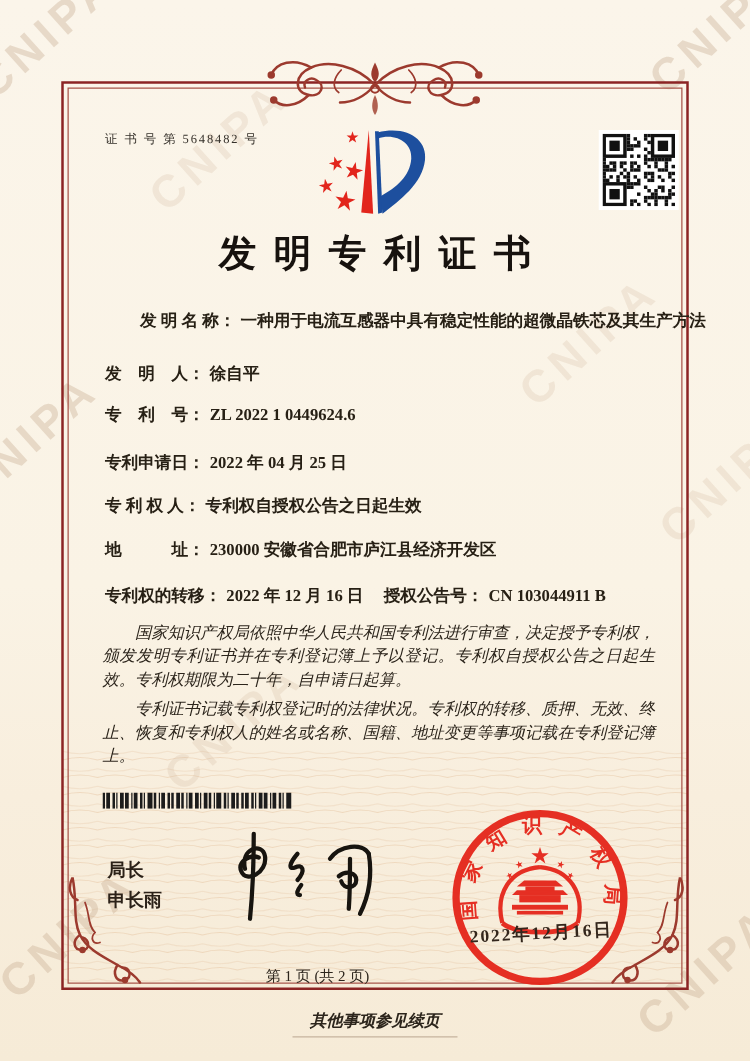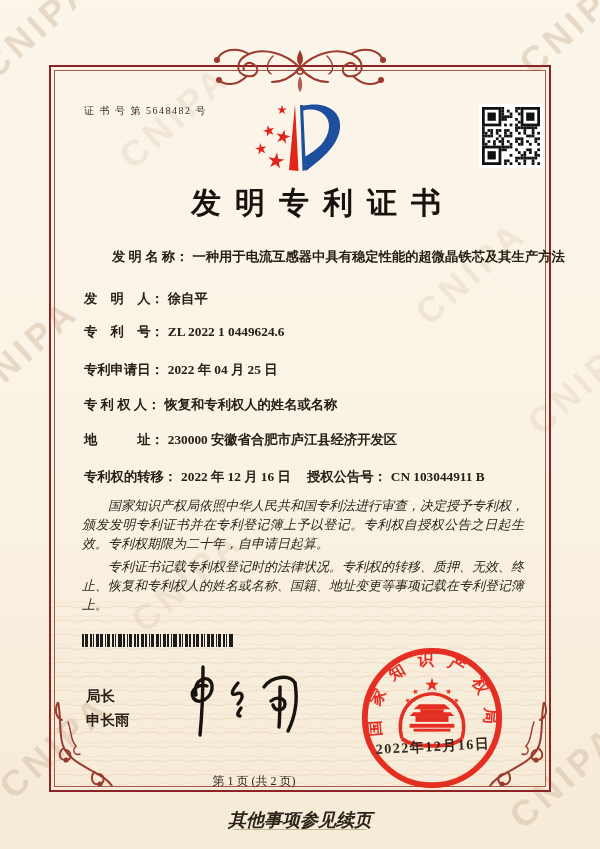--- a/index.html
+++ b/index.html
@@ -35,7 +35,7 @@
   .logo{position:absolute;left:250px;top:100px;}
   .qr{position:absolute;left:479px;top:104px;background:#fff;padding:3px;}
   .title{
-    position:absolute;left:65px;top:183px;width:502px;text-align:center;
+    position:absolute;left:49px;top:183px;width:502px;text-align:center;
     font-size:30px;font-weight:bold;letter-spacing:14px;padding-left:14px;
     box-sizing:border-box;color:#17120e;
   }

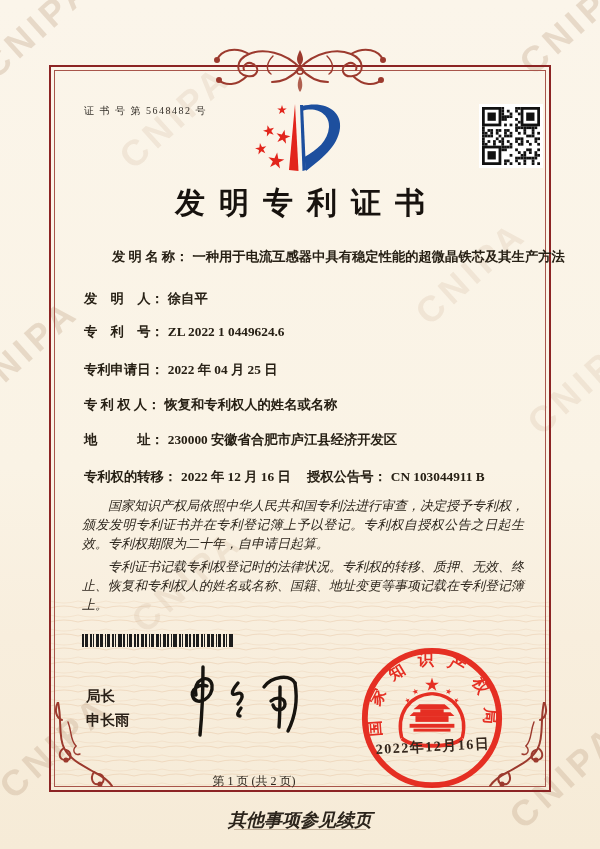--- a/index.html
+++ b/index.html
@@ -328,7 +328,7 @@
       <span class="lbl">专利申请日：</span><span>2022 年 04 月 25 日</span>
     </div>
     <div class="field" style="top:396px;">
-      <span class="lbl">专 利 权 人：</span><span>恢复和专利权人的姓名或名称</span>
+      <span class="lbl">专 利 权 人：</span><span>专利权自授权公告之日起生效</span>
     </div>
     <div class="field" style="top:431px;">
       <span class="lbl">地　　　址：</span><span>230000  安徽省合肥市庐江县经济开发区</span>

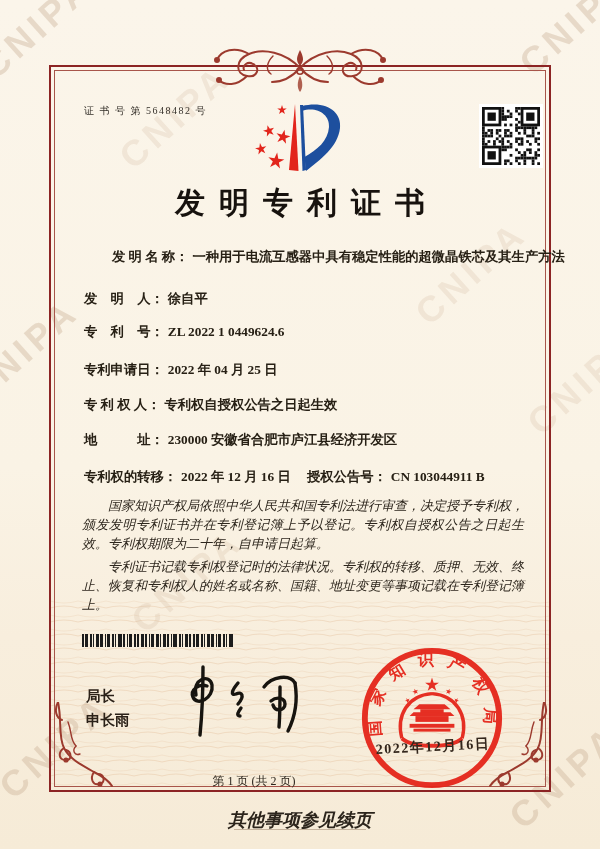--- a/index.html
+++ b/index.html
@@ -61,7 +61,7 @@
   .page-num{position:absolute;left:49px;top:773px;width:410px;text-align:center;font-size:12px;color:#2c251c;}
   .footer-note{
     position:absolute;left:49px;top:808px;width:502px;text-align:center;
-    font-size:18px;font-weight:bold;font-style:italic;color:#2c251c;
+    font-size:13px;font-weight:bold;font-style:italic;color:#2c251c;
   }
   .footer-line{position:absolute;left:234px;top:829px;width:132px;height:1px;background:#c6b49e;}
 </style>

